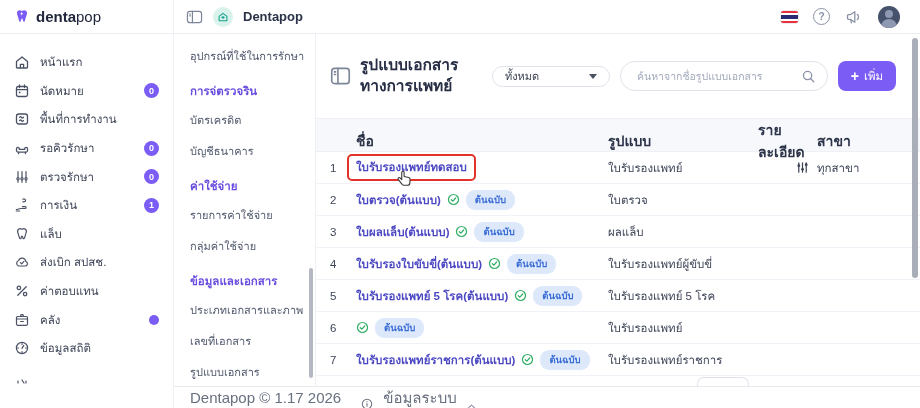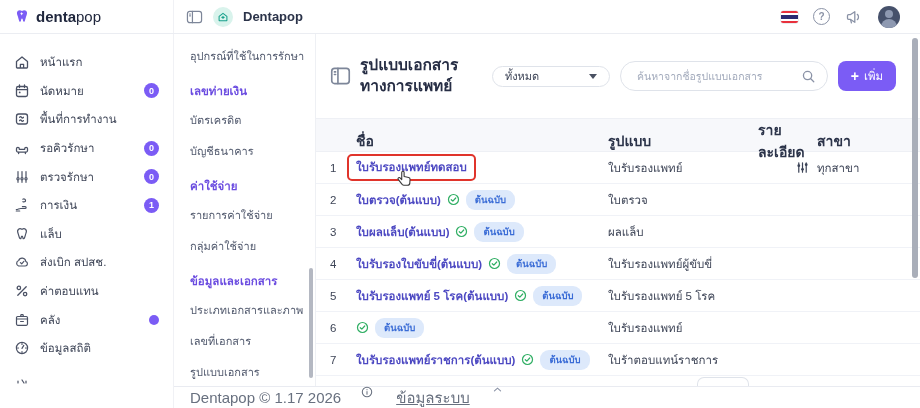--- a/index.html
+++ b/index.html
@@ -264,7 +264,7 @@
 <div class="subbar">
   <div class="ss-item">อุปกรณ์ที่ใช้ในการรักษา</div>
 
-  <div class="ss-header">เลขท่ายเงิน</div>
+  <div class="ss-header">การจ่ตรวจริน</div>
   <div class="ss-item">บัตรเครดิต</div>
   <div class="ss-item">บัญชีธนาคาร</div>
 

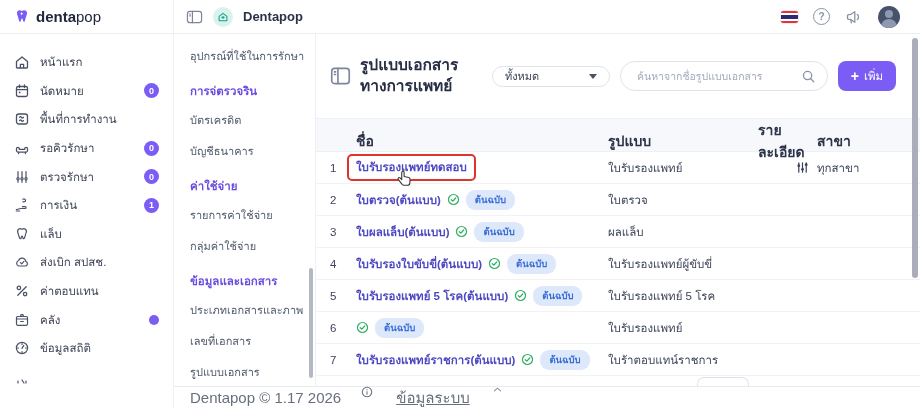--- a/index.html
+++ b/index.html
@@ -441,7 +441,7 @@
         </span>
       <span class="pill-badge">ต้นฉบับ</span>
     </div>
-    <div class="c-format">ใบรัาตอบแทน์ราชการ</div>
+    <div class="c-format">ใบรับรองแพทย์ราชการ</div>
     <div class="c-details"></div>
     <div class="c-branch"></div>
   </div>

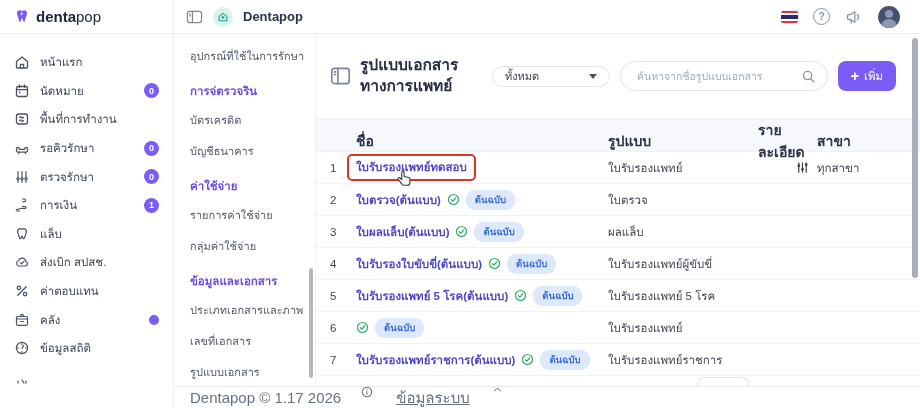--- a/index.html
+++ b/index.html
@@ -98,7 +98,7 @@
   .footer { position:absolute; left:174px; right:0; bottom:0; height:22px; background:#fff;
     border-top:1px solid #e9ebf1; display:flex; align-items:center; gap:20px;
     padding-left:16px; font-size:15px; color:#68707f; }
-  .f-sys { display:flex; align-items:flex-start; gap:23px; cursor:pointer;text-decoration:underline; }
+  .f-sys { display:flex; align-items:flex-end; gap:10px; cursor:pointer; }
 </style>
 </head>
 <body>

